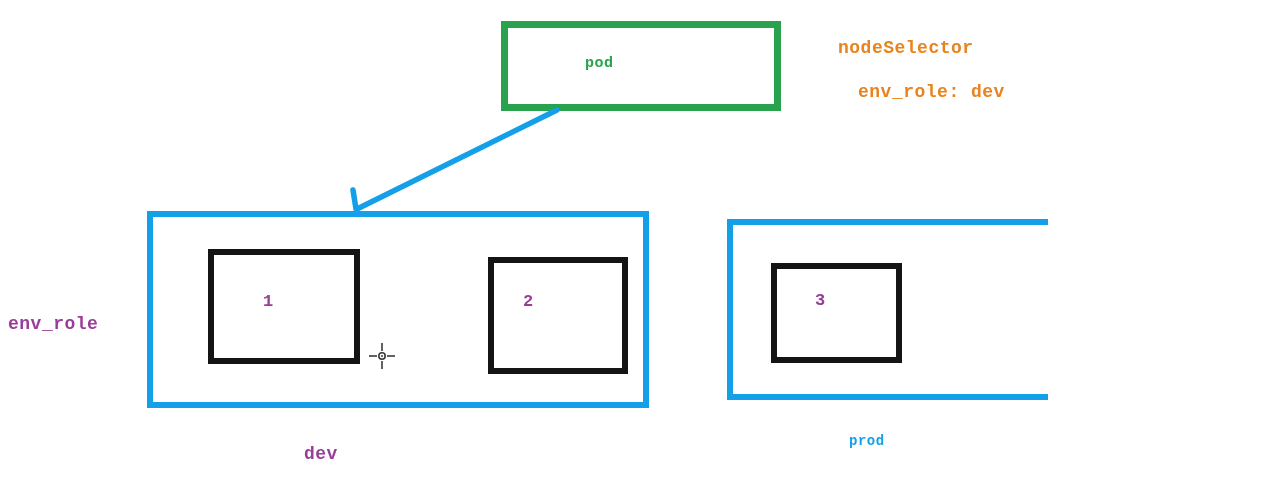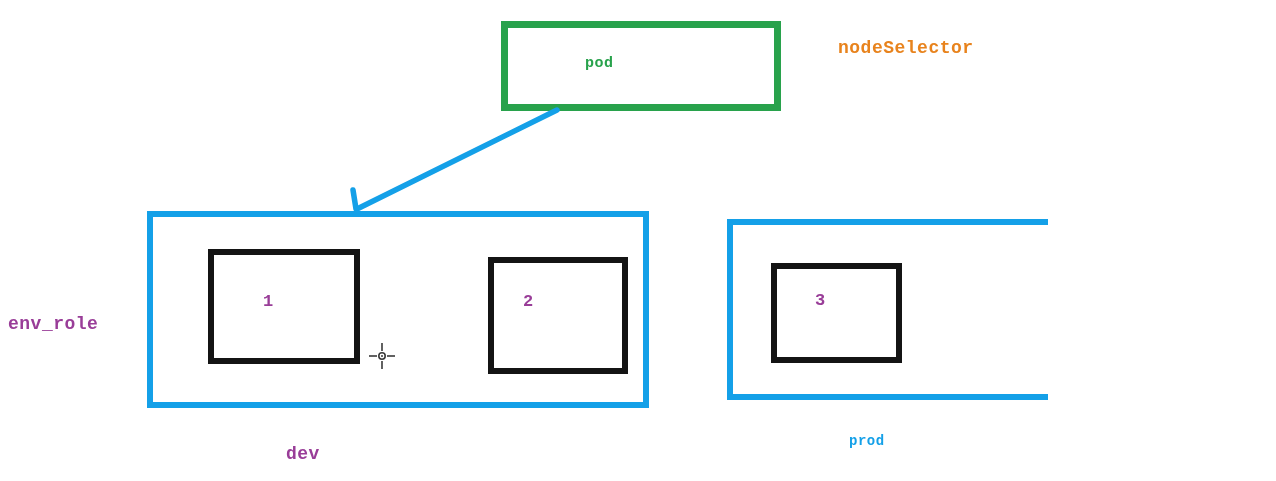--- a/index.html
+++ b/index.html
@@ -90,6 +90,7 @@
   <span class="txt pod-label">pod</span>
 
   <span class="txt anno-line1">nodeSelector</span>
+  <span class="txt anno-line2">env_role: dev</span>
 
   <svg class="arrow-layer" width="1276" height="481">
     <line class="arrow-stroke" x1="557" y1="110" x2="357" y2="209"></line>

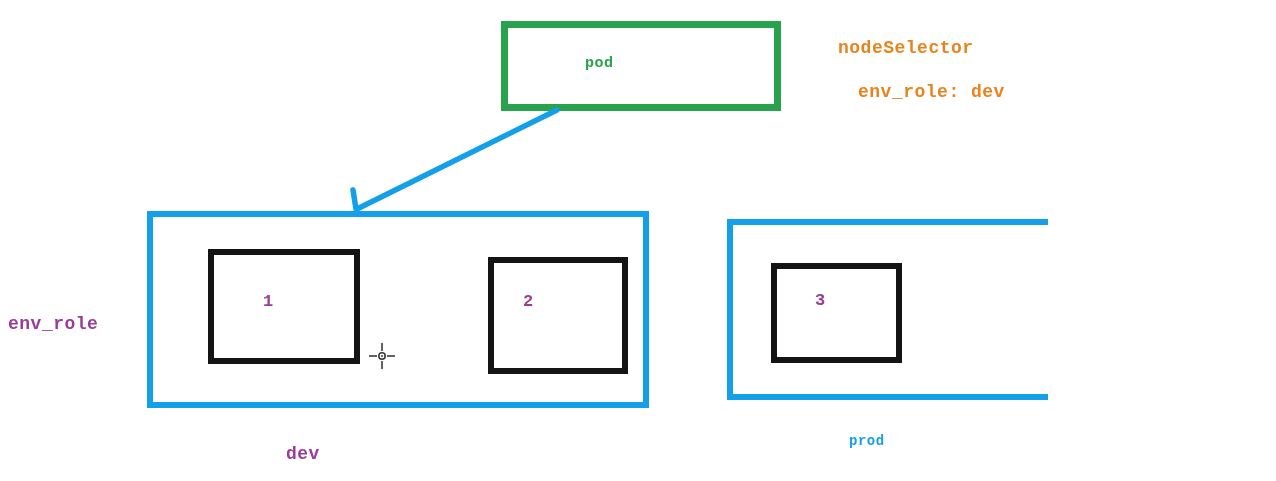--- a/index.html
+++ b/index.html
@@ -60,7 +60,7 @@
   .num2 { left: 523px;  top: 293px; }
   .num3 { left: 815px;  top: 292px; }
   .num4 { left: 1114px; top: 304px; }
-  .dev-label  { left: 286px; top: 445px; font-size: 18px; color: var(--purple, #993d98); }
+  .dev-label  { left: 304px; top: 445px; font-size: 18px; color: var(--purple, #993d98); }
   .prod-label { left: 849px; top: 434px; font-size: 14px; color: var(--blue, #14a0e8); }
 
   

